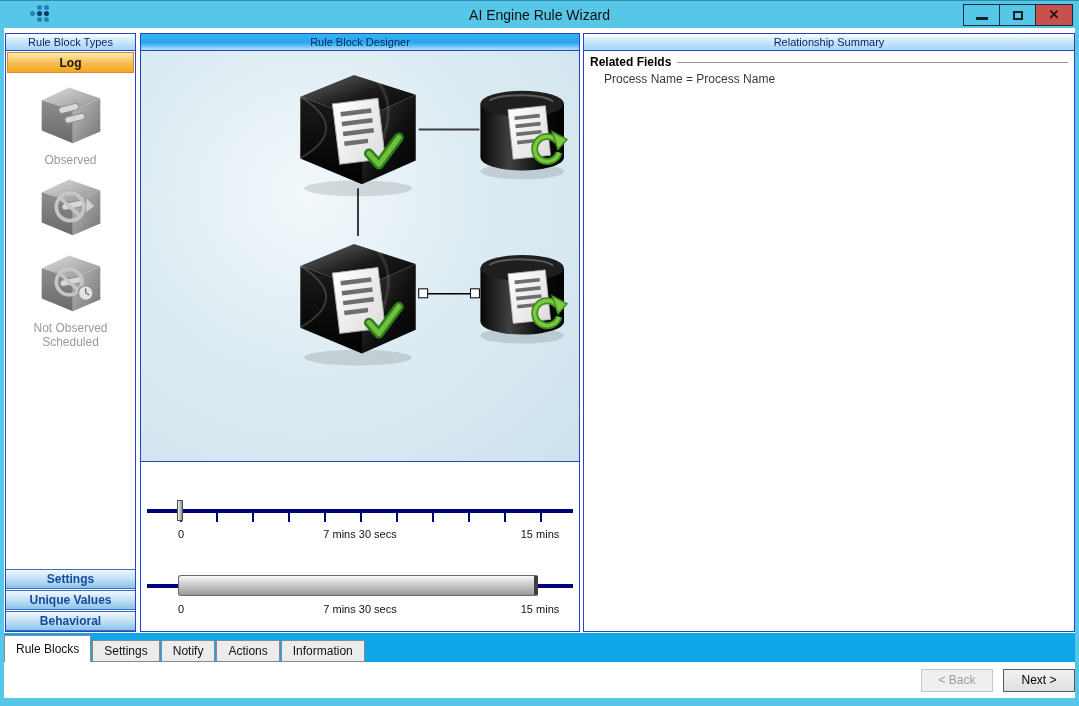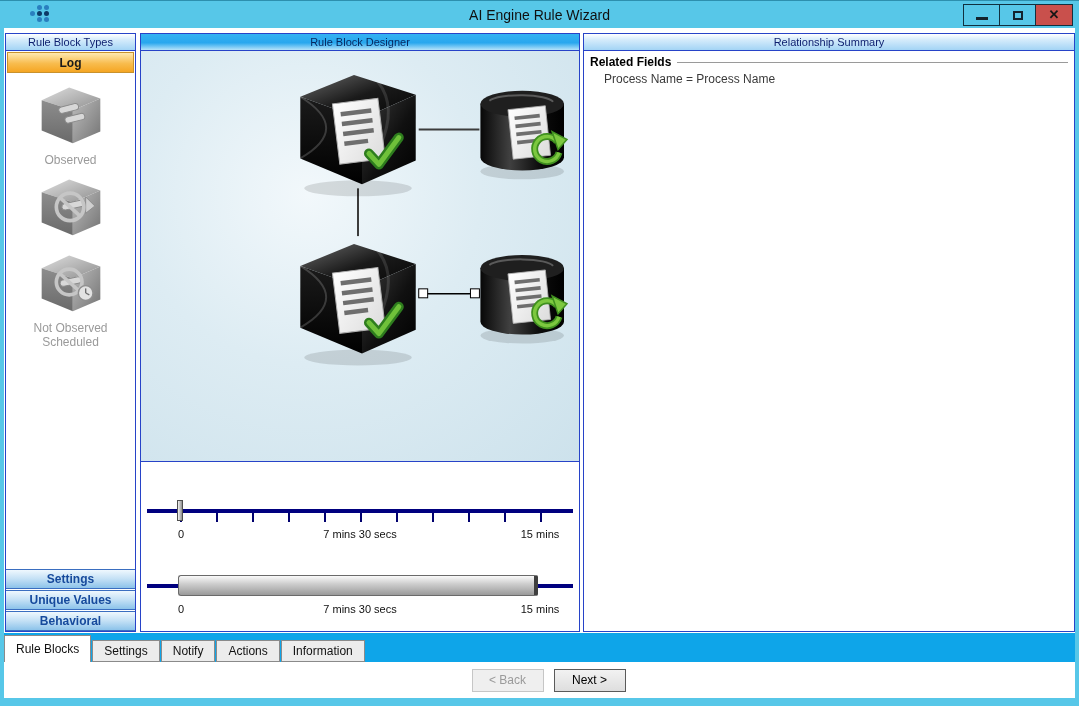--- a/index.html
+++ b/index.html
@@ -75,7 +75,7 @@
   .tab.active { height:27px; line-height:26px; background:#ffffff; border-bottom:none; z-index:2; }
   
   .footerbar { position:absolute; left:0; top:634px; width:1071px; height:36px; background:#fff;
-    display:flex; align-items:center; justify-content:center; }
+    display:flex; align-items:center; justify-content:flex-end; }
   .btn { height:23px; min-width:72px; text-align:center; font-size:12px; line-height:21px;
     background:linear-gradient(180deg,#f2f2f2,#dedede); border:1px solid #5a5a5a; cursor:pointer; }
   .btn.disabled { color:#9a9a9a; border-color:#c6c6c6; background:#efefef; cursor:default; }

